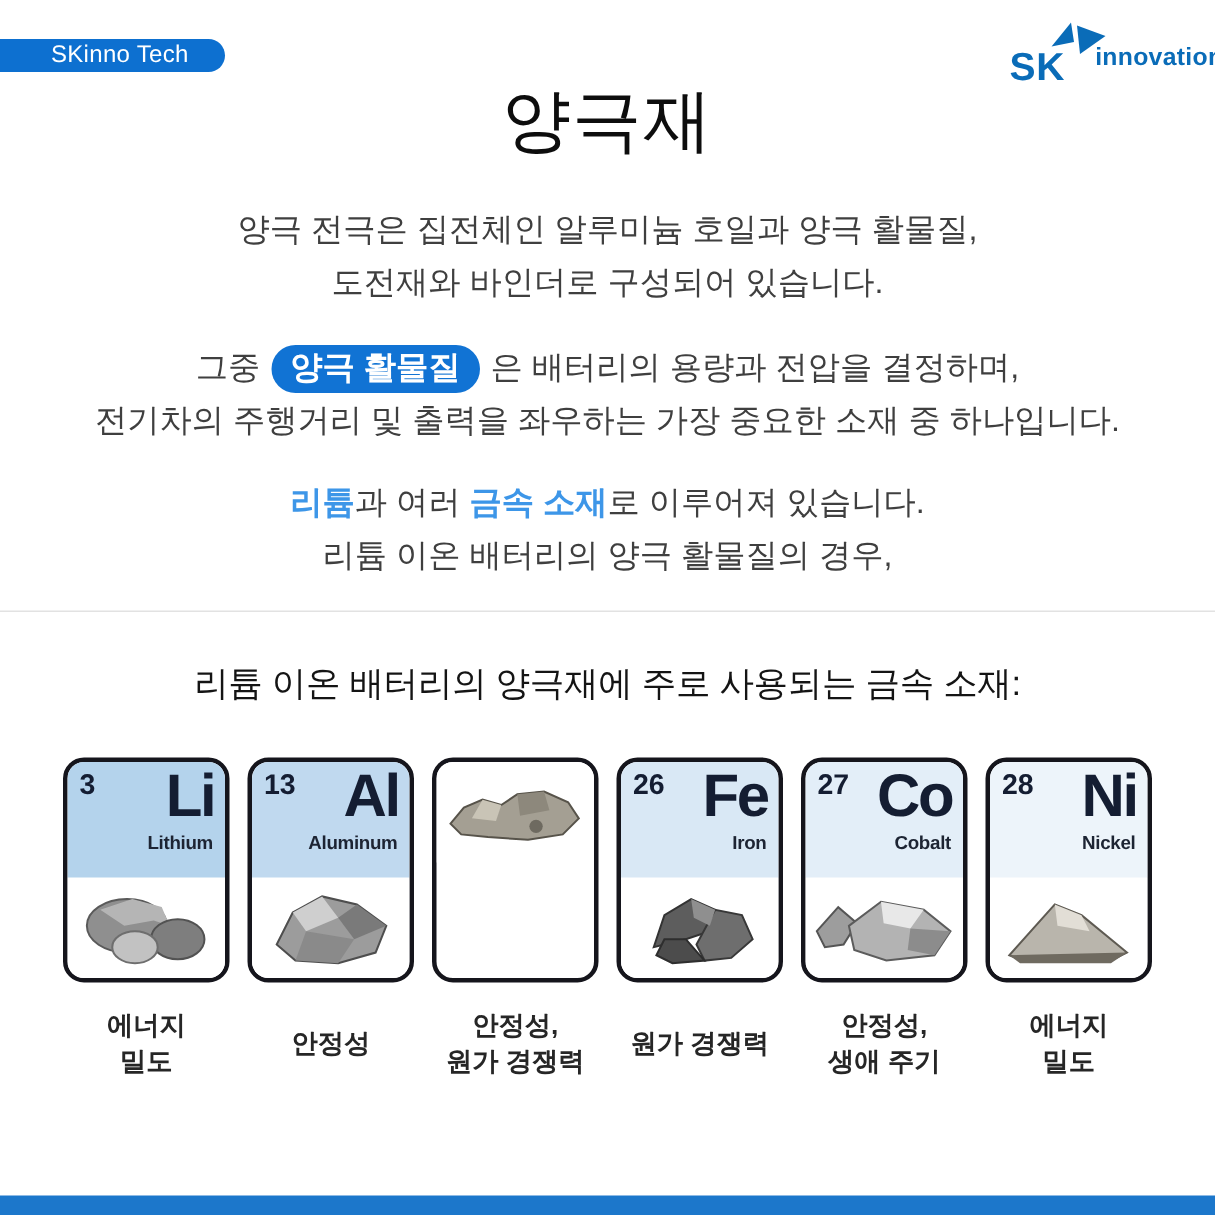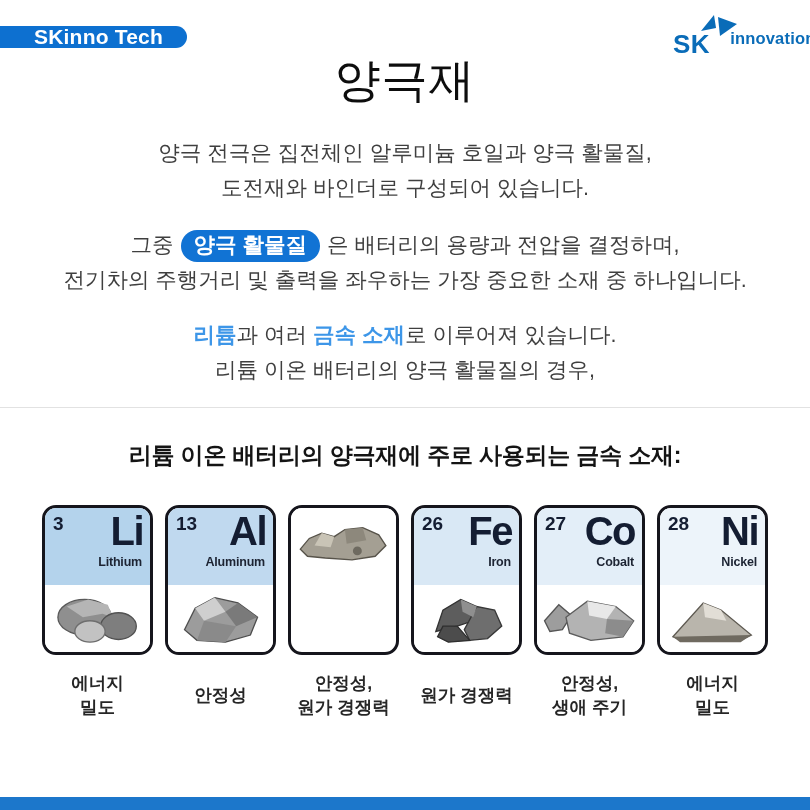--- a/index.html
+++ b/index.html
@@ -13,7 +13,7 @@
   }
   .badge{
     position:absolute;top:26px;left:0;background:var(--badge-blue);color:#fff;
-    font-weight:bold;font-size:21px;line-height:22px;padding:0 24px 0 34px;
+    font-weight:normal;font-size:16px;line-height:22px;padding:0 24px 0 34px;
     border-radius:0 13px 13px 0;letter-spacing:.2px;
   }
   .logo{position:absolute;top:14px;right:27px;width:110px;height:46px;}

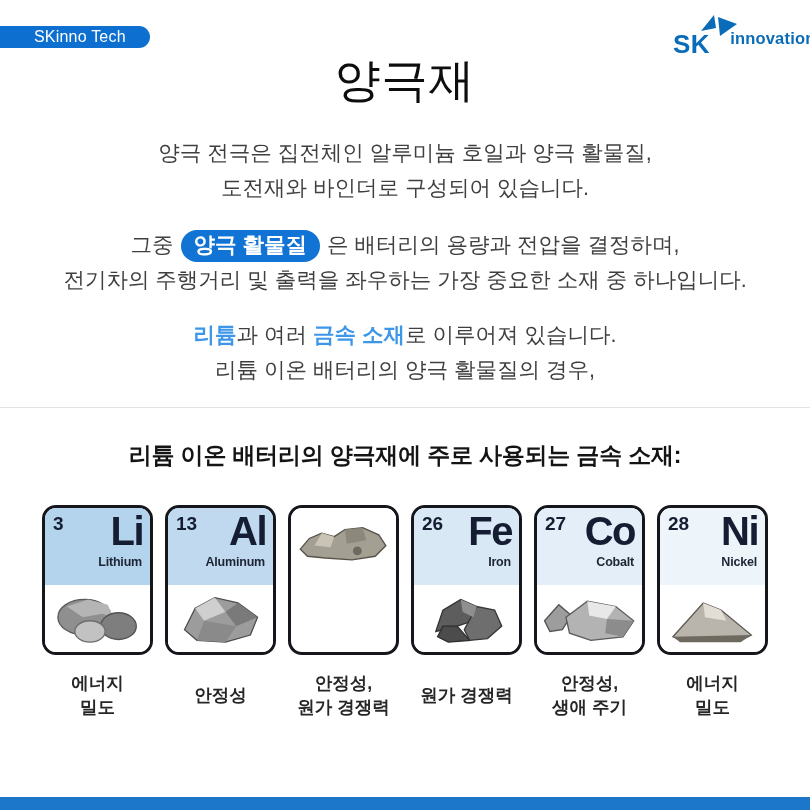--- a/index.html
+++ b/index.html
@@ -40,7 +40,7 @@
   .divider{position:absolute;top:407px;left:0;width:100%;height:1px;background:#e2e2e2;}
   .section-heading{
     position:absolute;top:440px;left:0;width:100%;text-align:center;
-    font-size:23px;font-weight:700;color:#141414;letter-spacing:-.2px;
+    font-size:23px;font-weight:400;color:#141414;letter-spacing:-.2px;
   }
   .cards-row{
     position:absolute;top:505px;left:0;width:100%;

